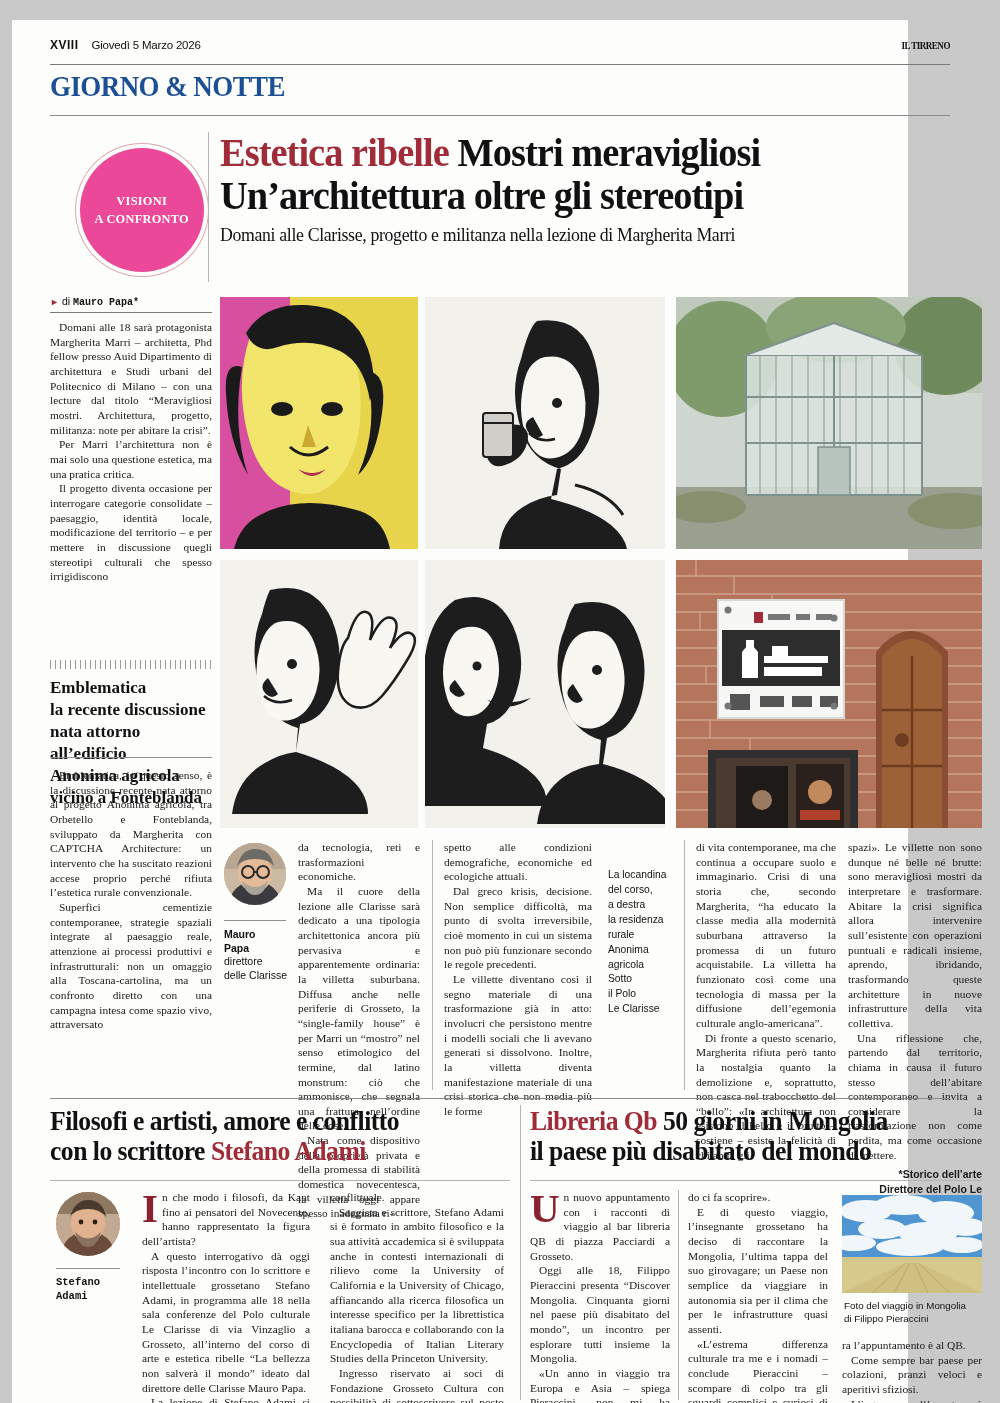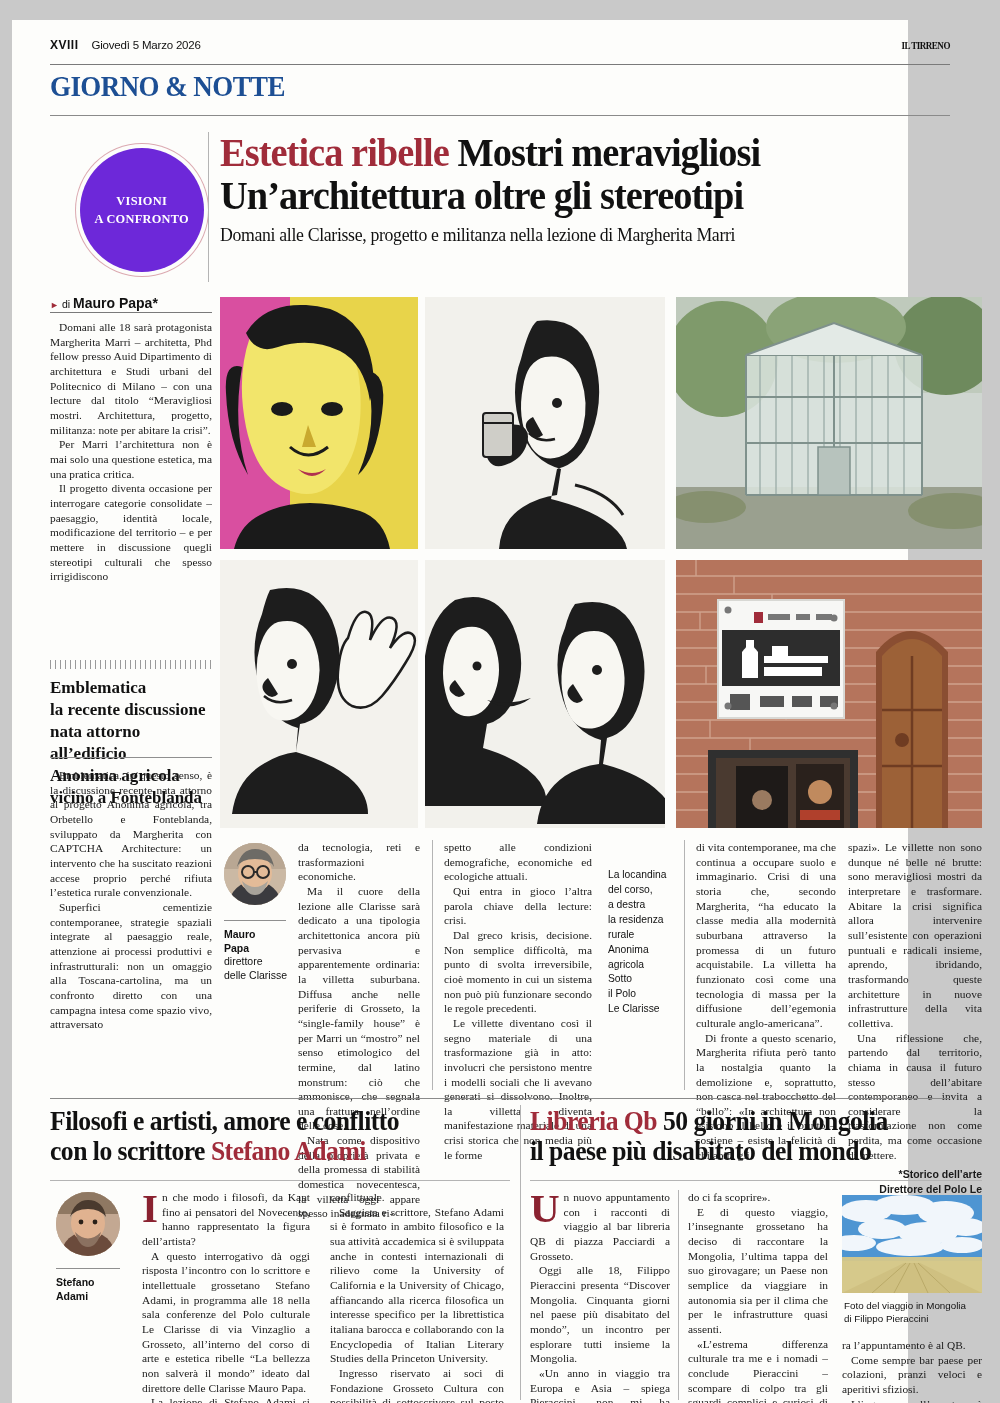--- a/index.html
+++ b/index.html
@@ -47,7 +47,7 @@
   
   .badge{
     position:absolute;left:68px;top:128px;width:124px;height:124px;
-    border-radius:50%;background:#6d28d9;color:#fff;
+    border-radius:50%;background:#ec4899;color:#fff;
     display:flex;flex-direction:column;align-items:center;justify-content:center;
     box-shadow:0 0 0 4px #fdfdfb, 0 0 0 5px #dba9b0;
     text-align:center;

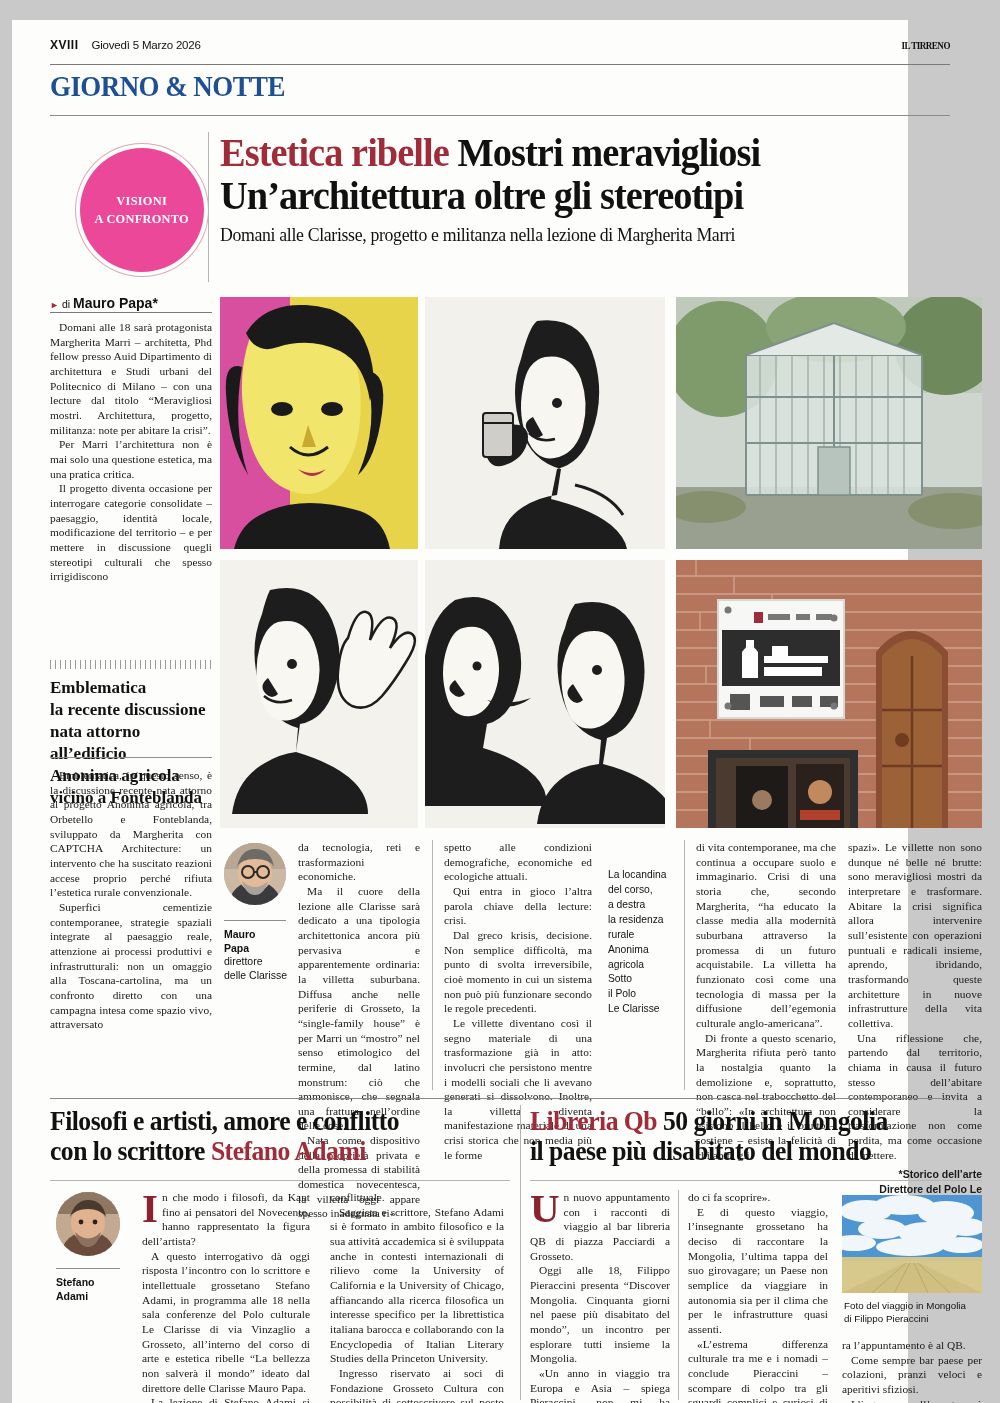--- a/index.html
+++ b/index.html
@@ -80,7 +80,7 @@
     position:absolute;left:38px;top:275px;
     font-family:"Liberation Sans",sans-serif;font-size:10.5px;color:#111;
   }
-  .byline b{font-size:14px;}
+  .byline b{font-size:10px;font-family:Liberation Mono, monospace;}
   .tri{color:#a02c3a;font-size:9px;margin-right:3px;}
   
   .col{

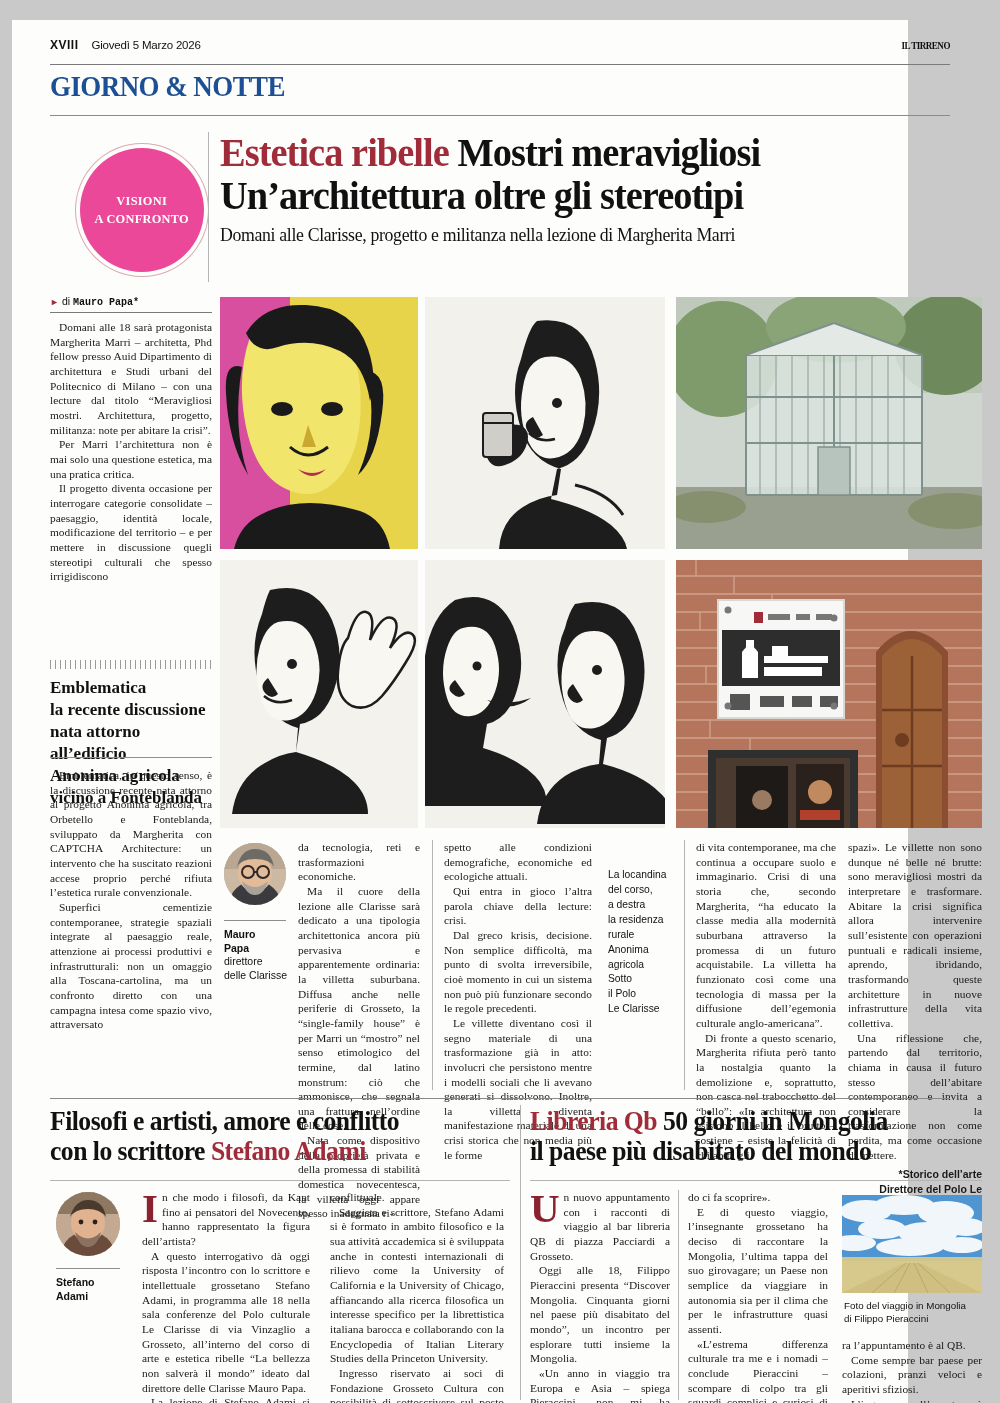--- a/index.html
+++ b/index.html
@@ -365,7 +365,6 @@
 
   <div class="col" style="left:432px;top:820px;width:148px;">
     <p class="noind">spetto alle condizioni demografiche, economiche ed ecologiche attuali.</p>
-    <p>Qui entra in gioco l’altra parola chiave della lecture: crisi.</p>
     <p>Dal greco krisis, decisione. Non semplice difficoltà, ma punto di svolta irreversibile, cioè momento in cui un sistema non può più funzionare secondo le regole precedenti.</p>
     <p>Le villette diventano così il segno materiale di una trasformazione già in atto: involucri che persistono mentre i modelli sociali che li avevano generati si dissolvono. Inoltre, la villetta diventa manifestazione materiale di una crisi storica che non media più le forme</p>
   </div>

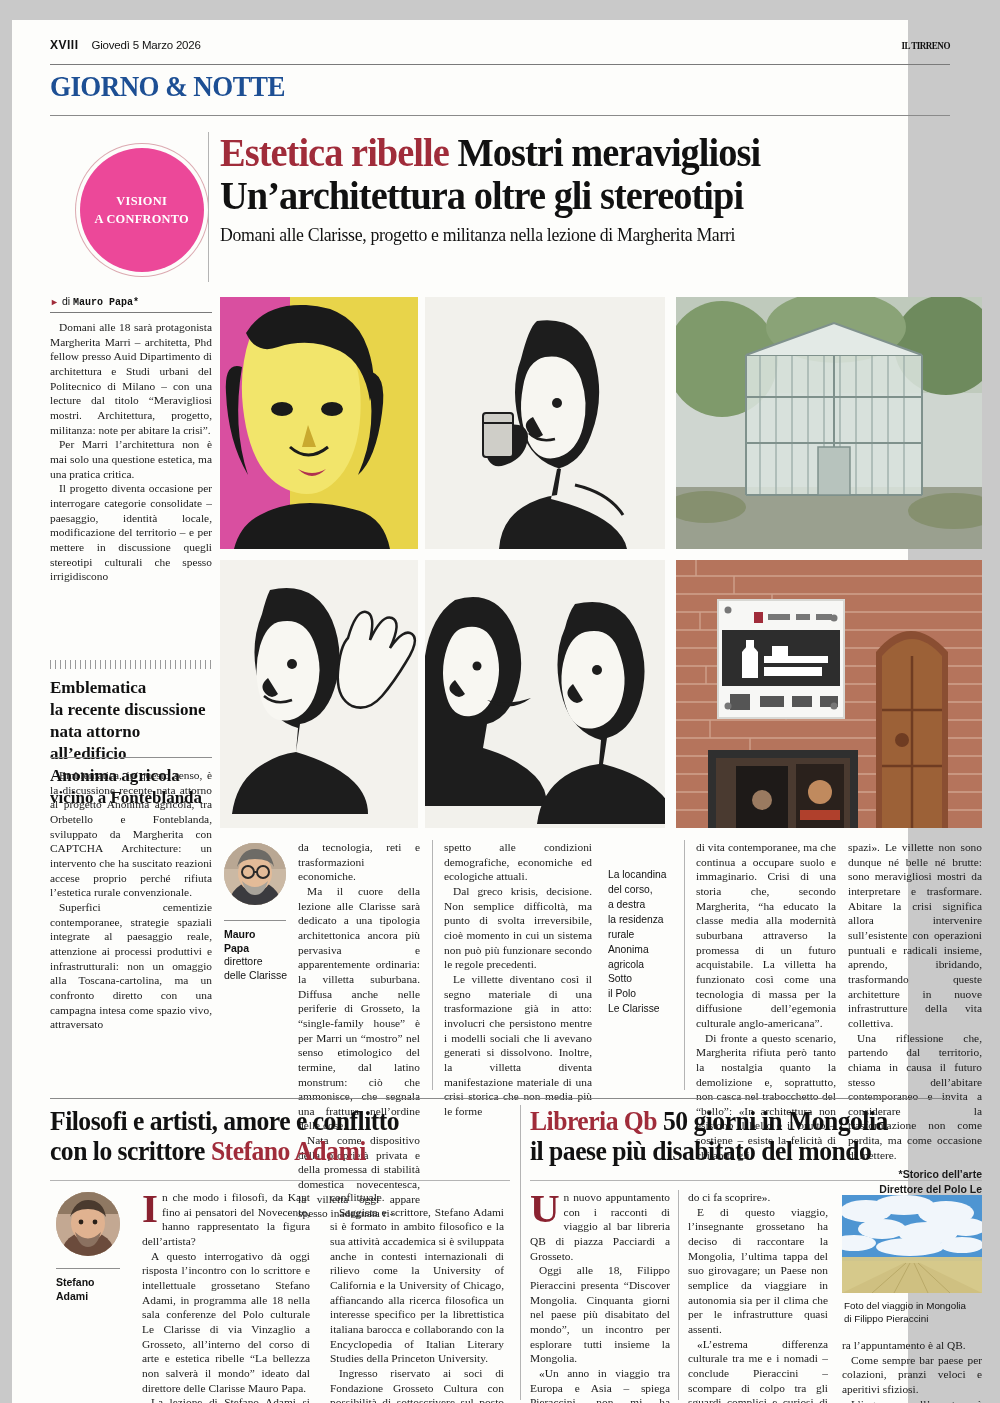--- a/index.html
+++ b/index.html
@@ -419,7 +419,7 @@
     </svg>
   </div>
   <div class="cap-rule" style="left:44px;top:1248px;width:64px;"></div>
-  <div class="photo-cap" style="left:44px;top:1256px;width:70px;white-space:pre-line;font-weight:bold;">Stefano
+  <div class="photo-cap" style="left:44px;top:1256px;width:70px;white-space:pre-line;font-weight:bold;font-family:Liberation Mono, monospace;">Stefano
 Adami</div>
 
   <div class="col" style="left:130px;top:1170px;width:168px;">

